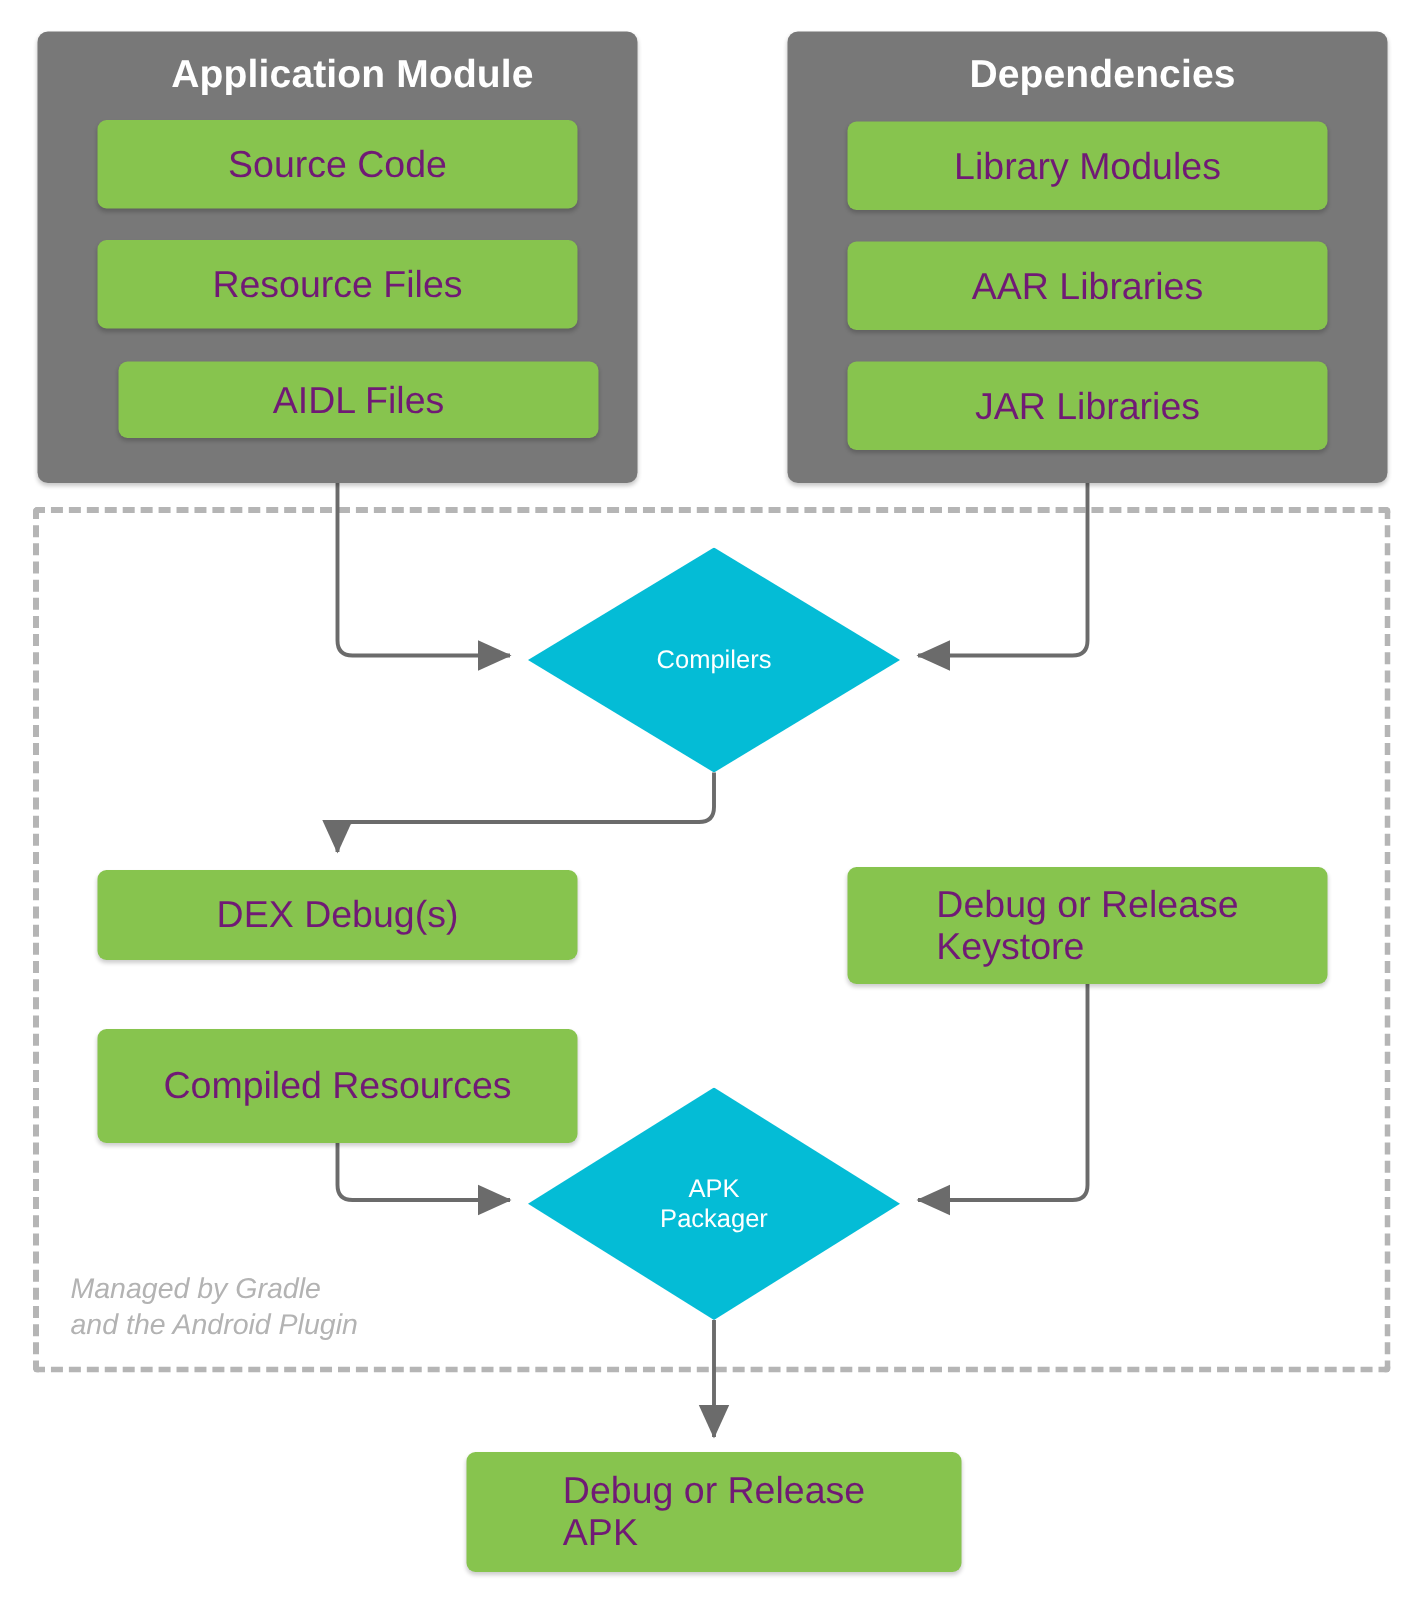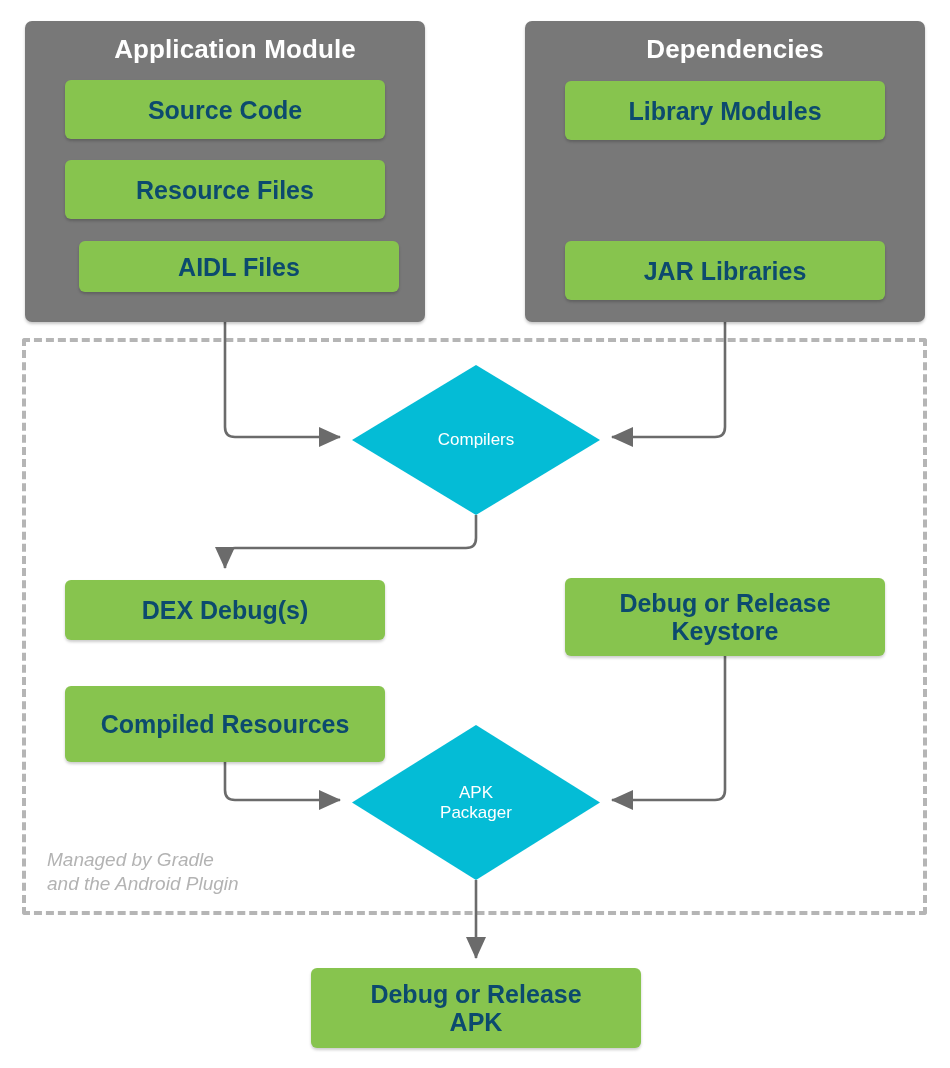--- a/index.html
+++ b/index.html
@@ -57,13 +57,13 @@
     background: #87c44e;
     border-radius: 6px;
     box-shadow: 0 2px 3px rgba(0,0,0,0.20);
-    color: #0c4a6e;
+    color: #701a75;
     display: flex;
     align-items: center;
     justify-content: center;
-    text-align: center;
+    text-align: left;
     font-size: 25px;
-    font-weight: bold;
+    font-weight: normal;
     line-height: 1.12;
     z-index: 3;
     box-sizing: border-box;

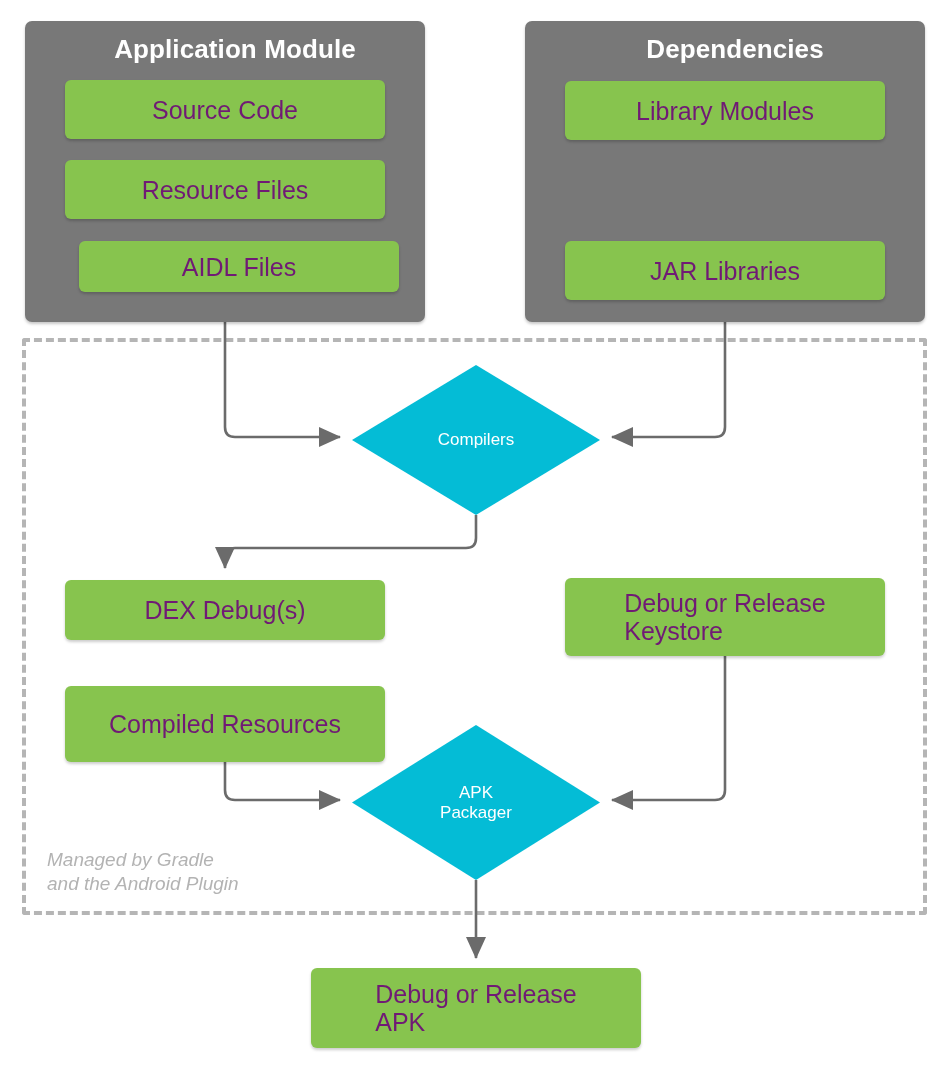--- a/index.html
+++ b/index.html
@@ -161,6 +161,7 @@
 
   <div class="green-box" style="left:565px; top:81px; width:320px; height:59px;">Library Modules</div>
 
+  <div class="green-box" style="left:565px; top:161px; width:320px; height:59px;">AAR Libraries</div>
 
   <div class="green-box" style="left:565px; top:241px; width:320px; height:59px;">JAR Libraries</div>
 

